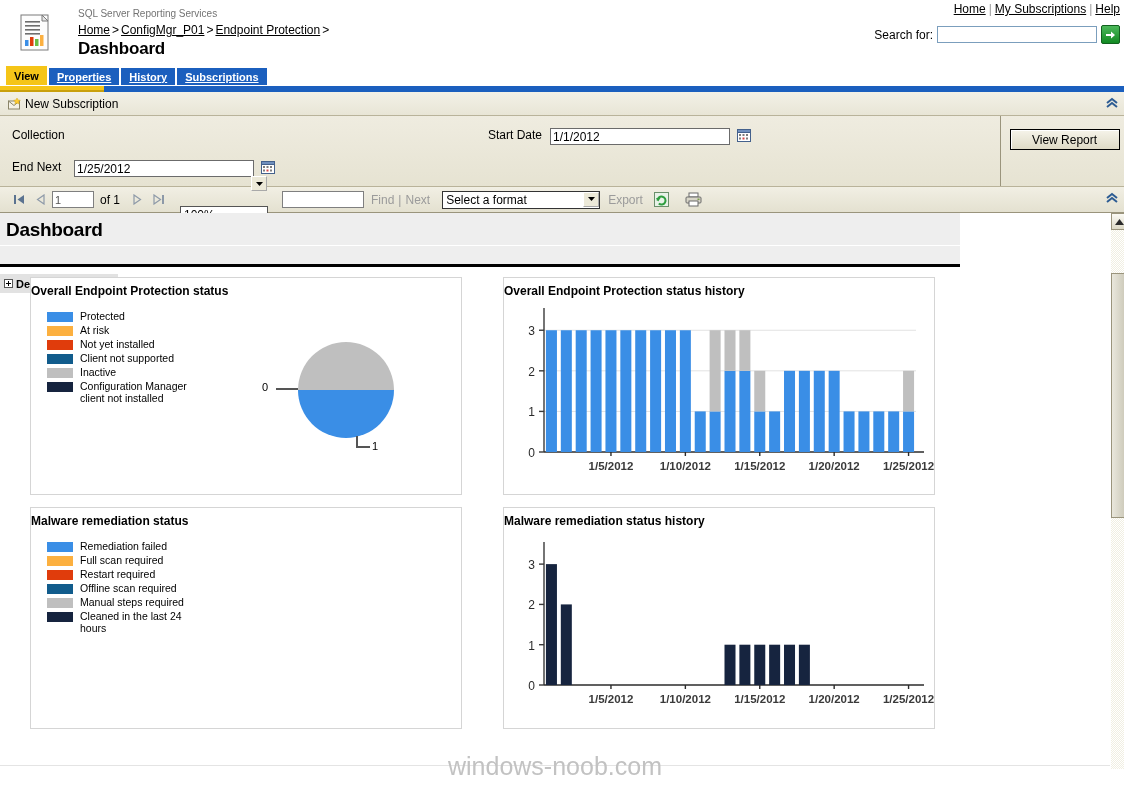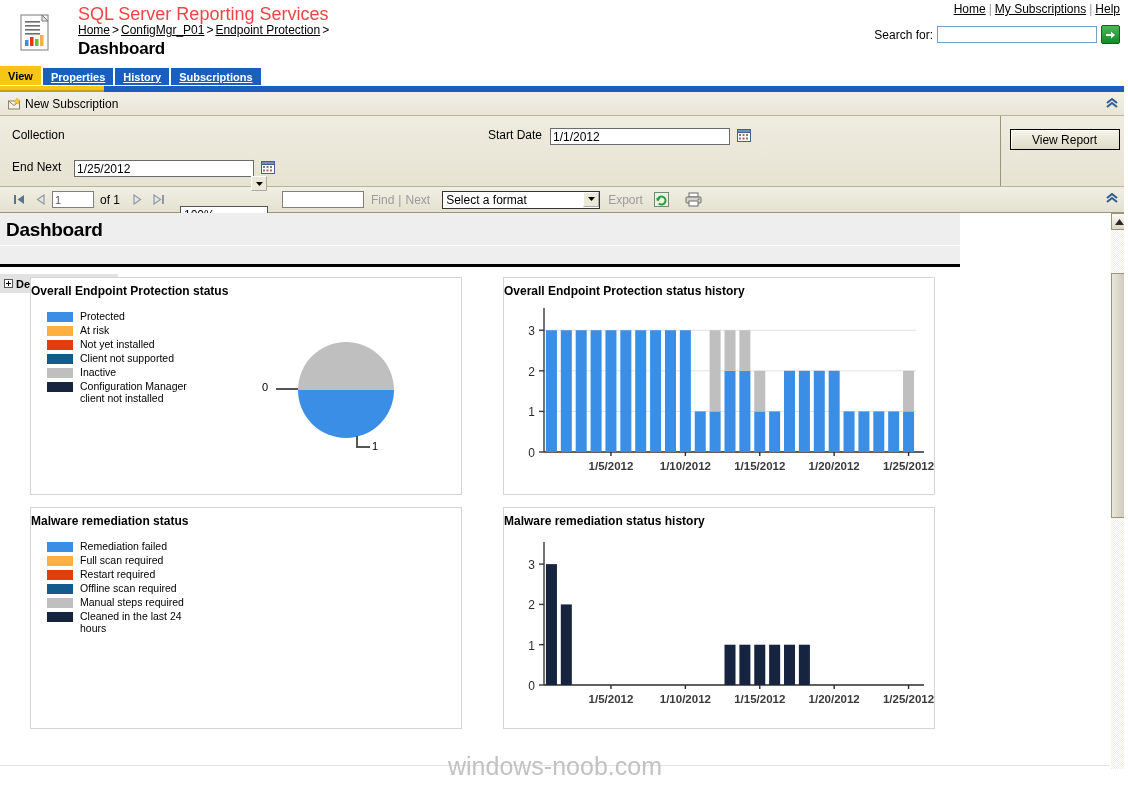--- a/index.html
+++ b/index.html
@@ -21,7 +21,7 @@
     position:absolute; left:20px; top:14px; width:33px; height:38px;
   }
   .hdr-text { position:absolute; left:78px; top:6px; }
-  .app-title { font-size:18px; color:#ef4444; line-height:16px; }
+  .app-title { font-size:10px; color:#737373; line-height:16px; }
   .breadcrumb { font-size:12px; line-height:17px; color:#000; white-space:nowrap; }
   .breadcrumb a { color:#000; text-decoration:underline; }
   .breadcrumb .sep { text-decoration:none; color:#000; padding:0 2px; }

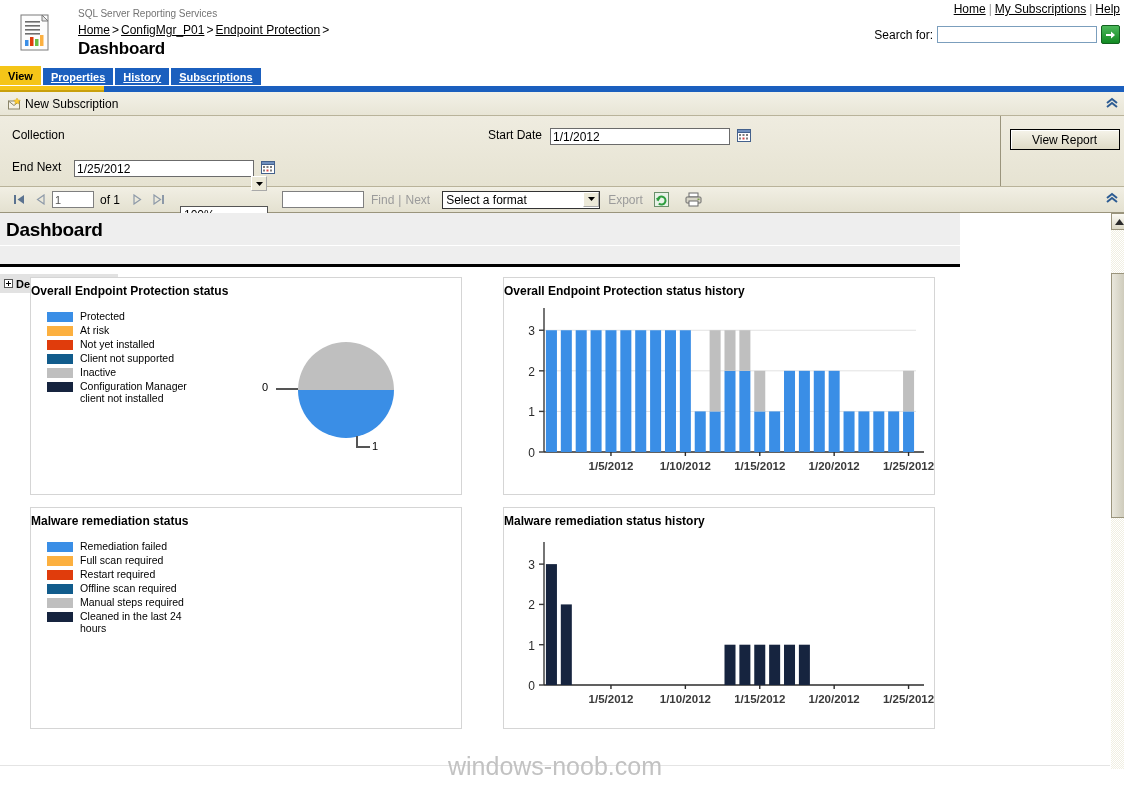--- a/index.html
+++ b/index.html
@@ -46,7 +46,7 @@
   .search-go svg { display:block; }
 
   
-  .tabstrip { position:relative; height:20px; }
+  .tabstrip { position:relative; height:20px; padding-left:6px; }
   .tab {
     display:inline-block; height:17px; line-height:17px;
     padding:0 7px; font-size:11px; font-weight:bold;

